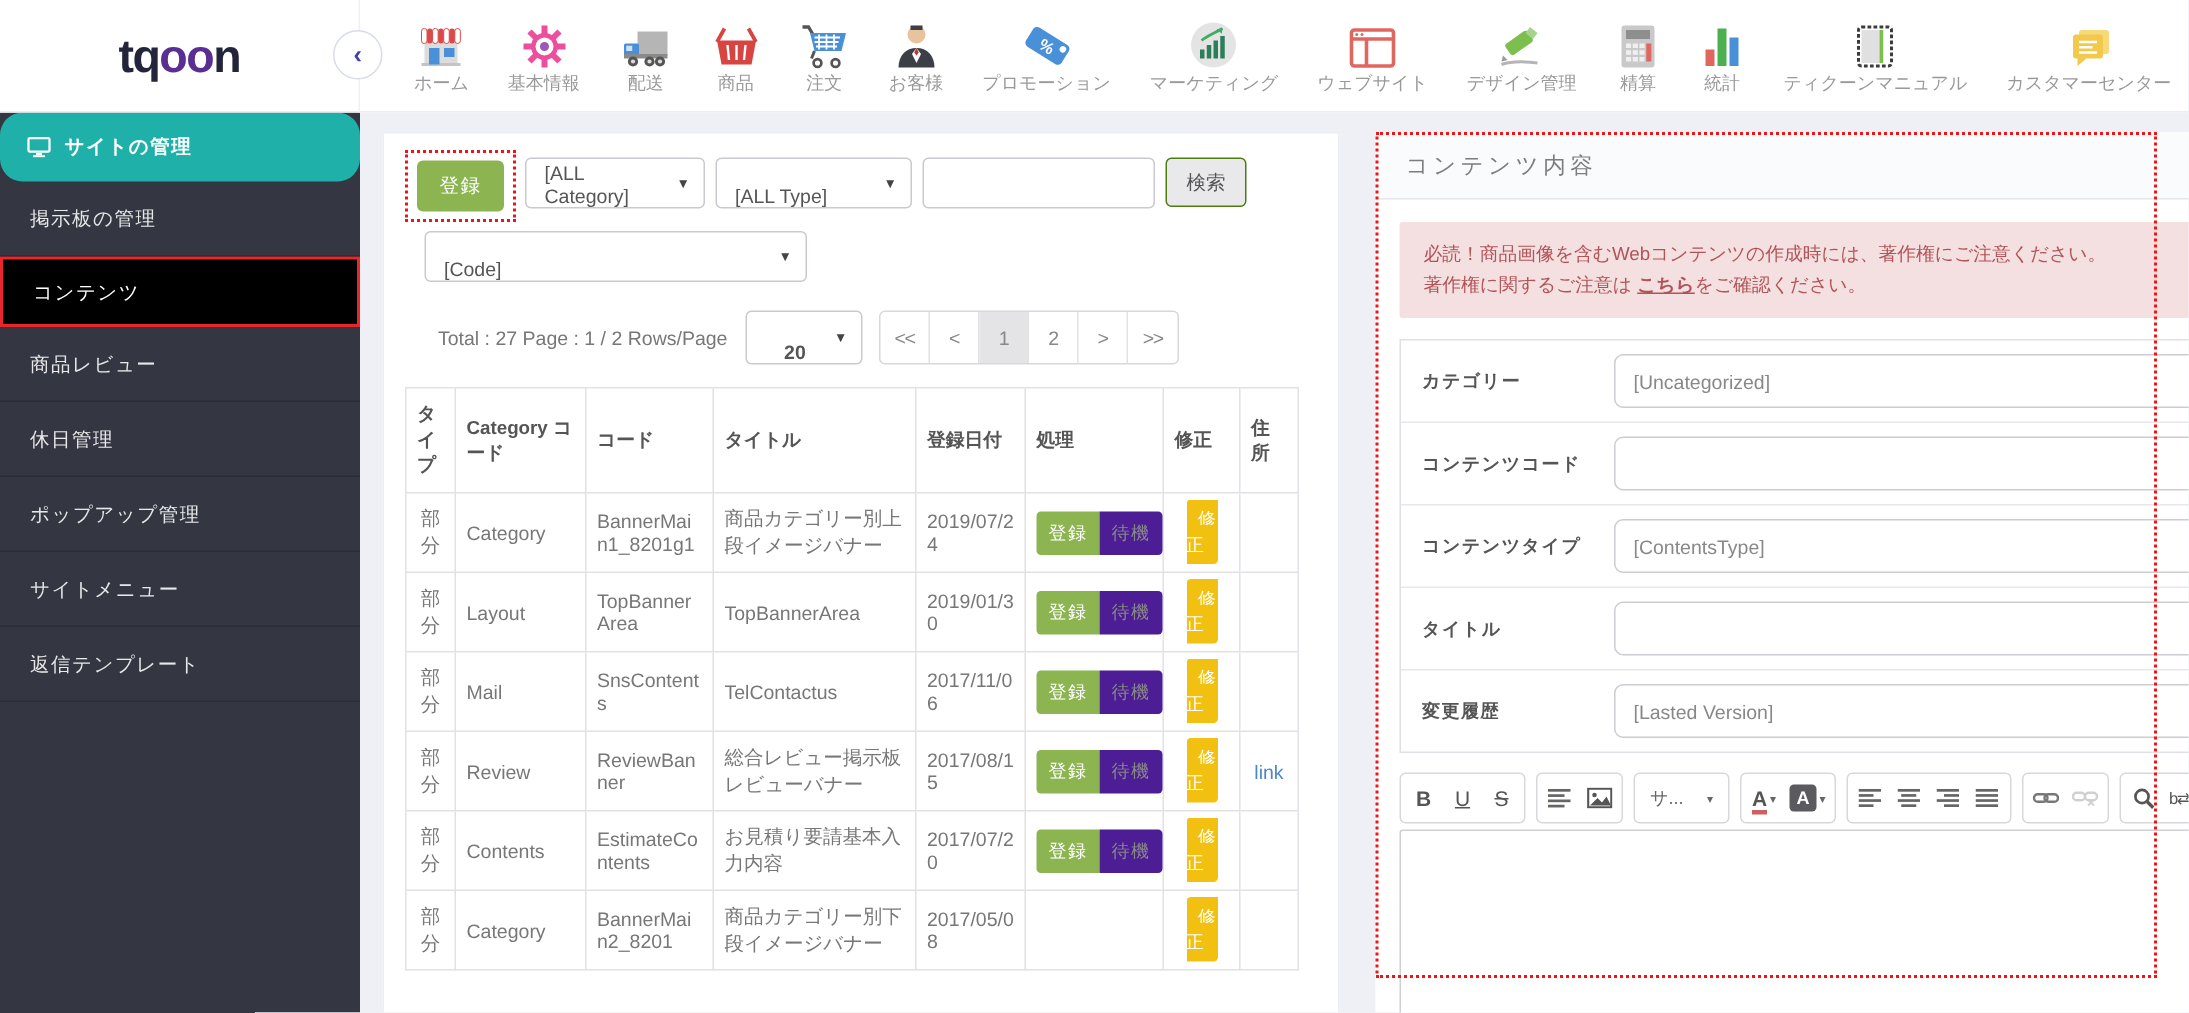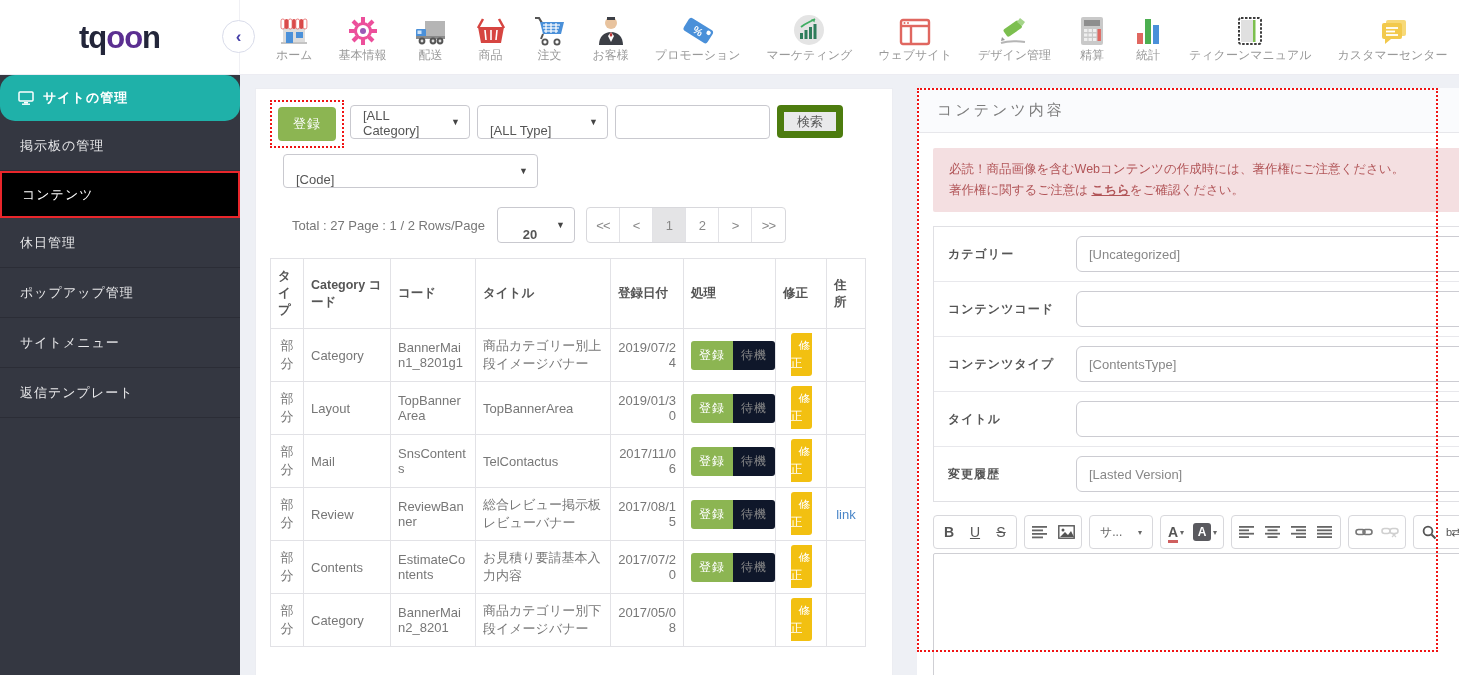--- a/index.html
+++ b/index.html
@@ -50,7 +50,7 @@
   .filter-row .sel { margin-top:5px; }
   .txt-input { border:1px solid #c9c9cf; border-radius:4px; height:34px; width:155px; margin-top:5px;
     margin-left:7px; padding:0 10px; font-size:13px; color:#555; }
-  .btn-search { background:#e9e9eb; border:7px solid #4d7c0f; border-radius:4px; height:33px;
+  .btn-search { background:#e9e9eb; border:1px solid #4d7c0f; border-radius:4px; height:33px;
     padding:0 13px; font-size:13px; color:#555; margin-left:7px; margin-top:5px; cursor:pointer; }
   .code-row { margin-top:6px;padding-left:13px; }
   .code-row .sel { width:255px; }

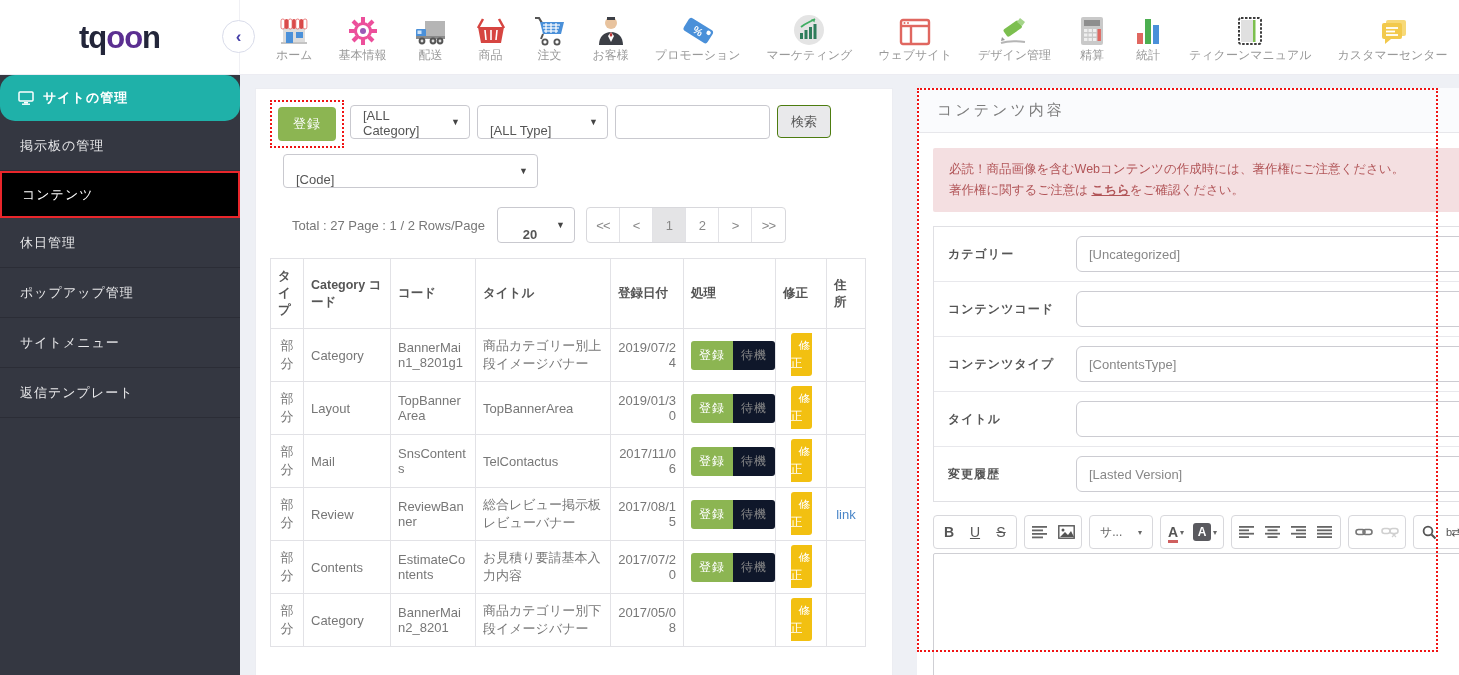--- a/index.html
+++ b/index.html
@@ -360,6 +360,9 @@
       </div>
       <div class="side-item selected">
         <span>コンテンツ</span>
+      </div>
+      <div class="side-item">
+        <span>商品レビュー</span>
       </div>
       <div class="side-item">
         <span>休日管理</span>

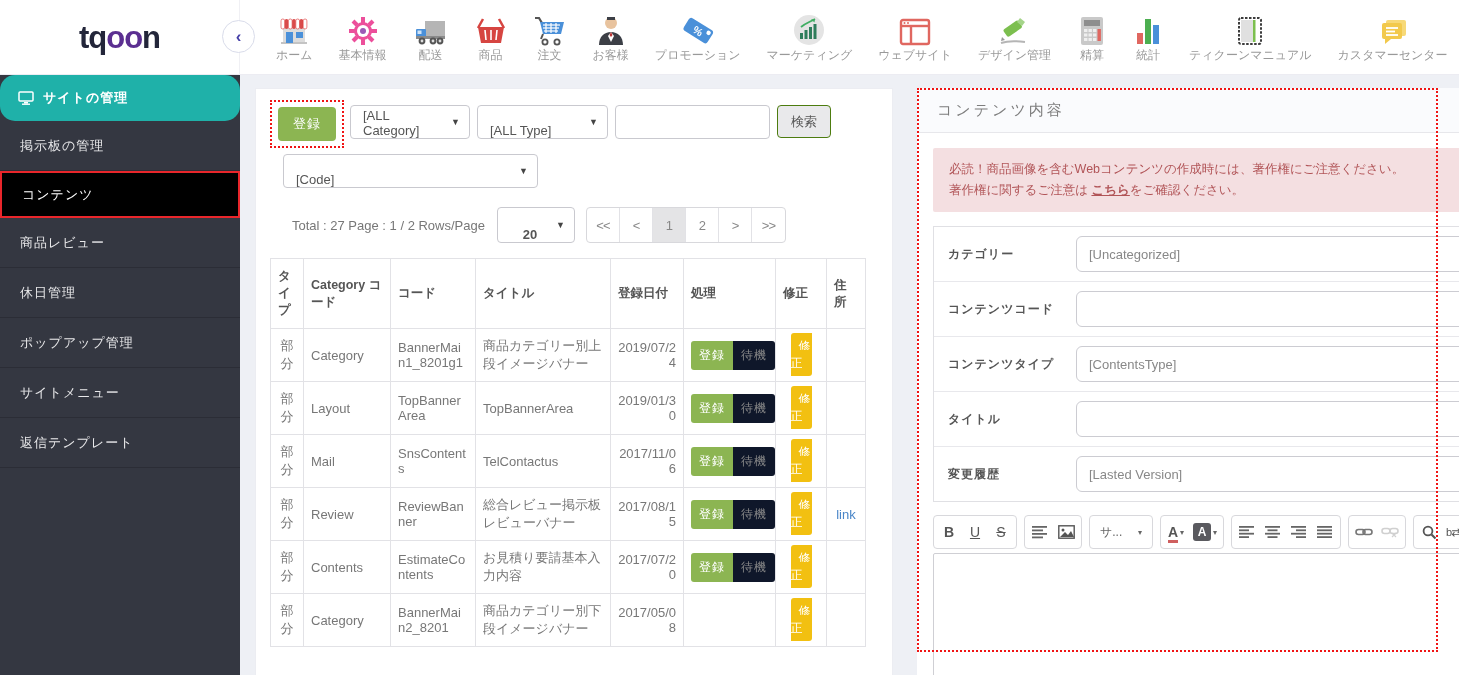--- a/index.html
+++ b/index.html
@@ -75,7 +75,7 @@
   .col-edit { width:51px; } .col-link { width:39px; }
   td.c-type { text-align:center; color:#666; }
   td.c-title { color:#555; } td.c-code { color:#888; }
-  td.c-date { text-align:right; }
+  td.c-date { text-align:left; }
   td.c-edit, td.c-link { text-align:center; padding:8px 3px; }
   .badge-pair { display:inline-flex; white-space:nowrap; }
   .badge-reg { background:#8cb552; color:#fff; font-size:12px; padding:6px 8px; border-radius:3px 0 0 3px; letter-spacing:1px; }

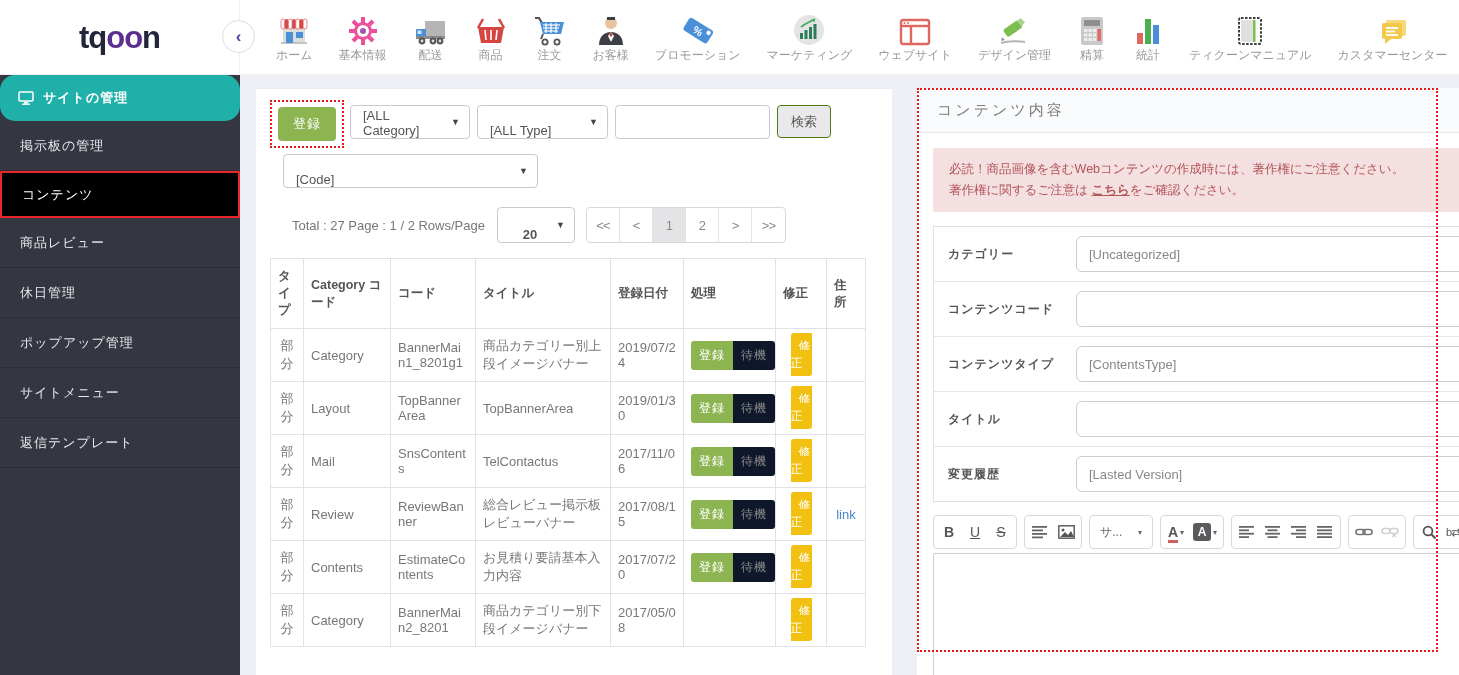--- a/index.html
+++ b/index.html
@@ -79,7 +79,7 @@
   td.c-edit, td.c-link { text-align:center; padding:8px 3px; }
   .badge-pair { display:inline-flex; white-space:nowrap; }
   .badge-reg { background:#8cb552; color:#fff; font-size:12px; padding:6px 8px; border-radius:3px 0 0 3px; letter-spacing:1px; }
-  .badge-wait { background:#0f172a; color:#888; font-size:12px; padding:6px 8px; border-radius:0 3px 3px 0; letter-spacing:1px; }
+  .badge-wait { background:#4c1d95; color:#888; font-size:12px; padding:6px 8px; border-radius:0 3px 3px 0; letter-spacing:1px; }
   .badge-edit { background:#f2c011; color:#fff; font-size:12px; padding:6px 8px; border-radius:3px; cursor:pointer; letter-spacing:1px; }
   .cell-link { color:#4a86c8; cursor:pointer; }
 

